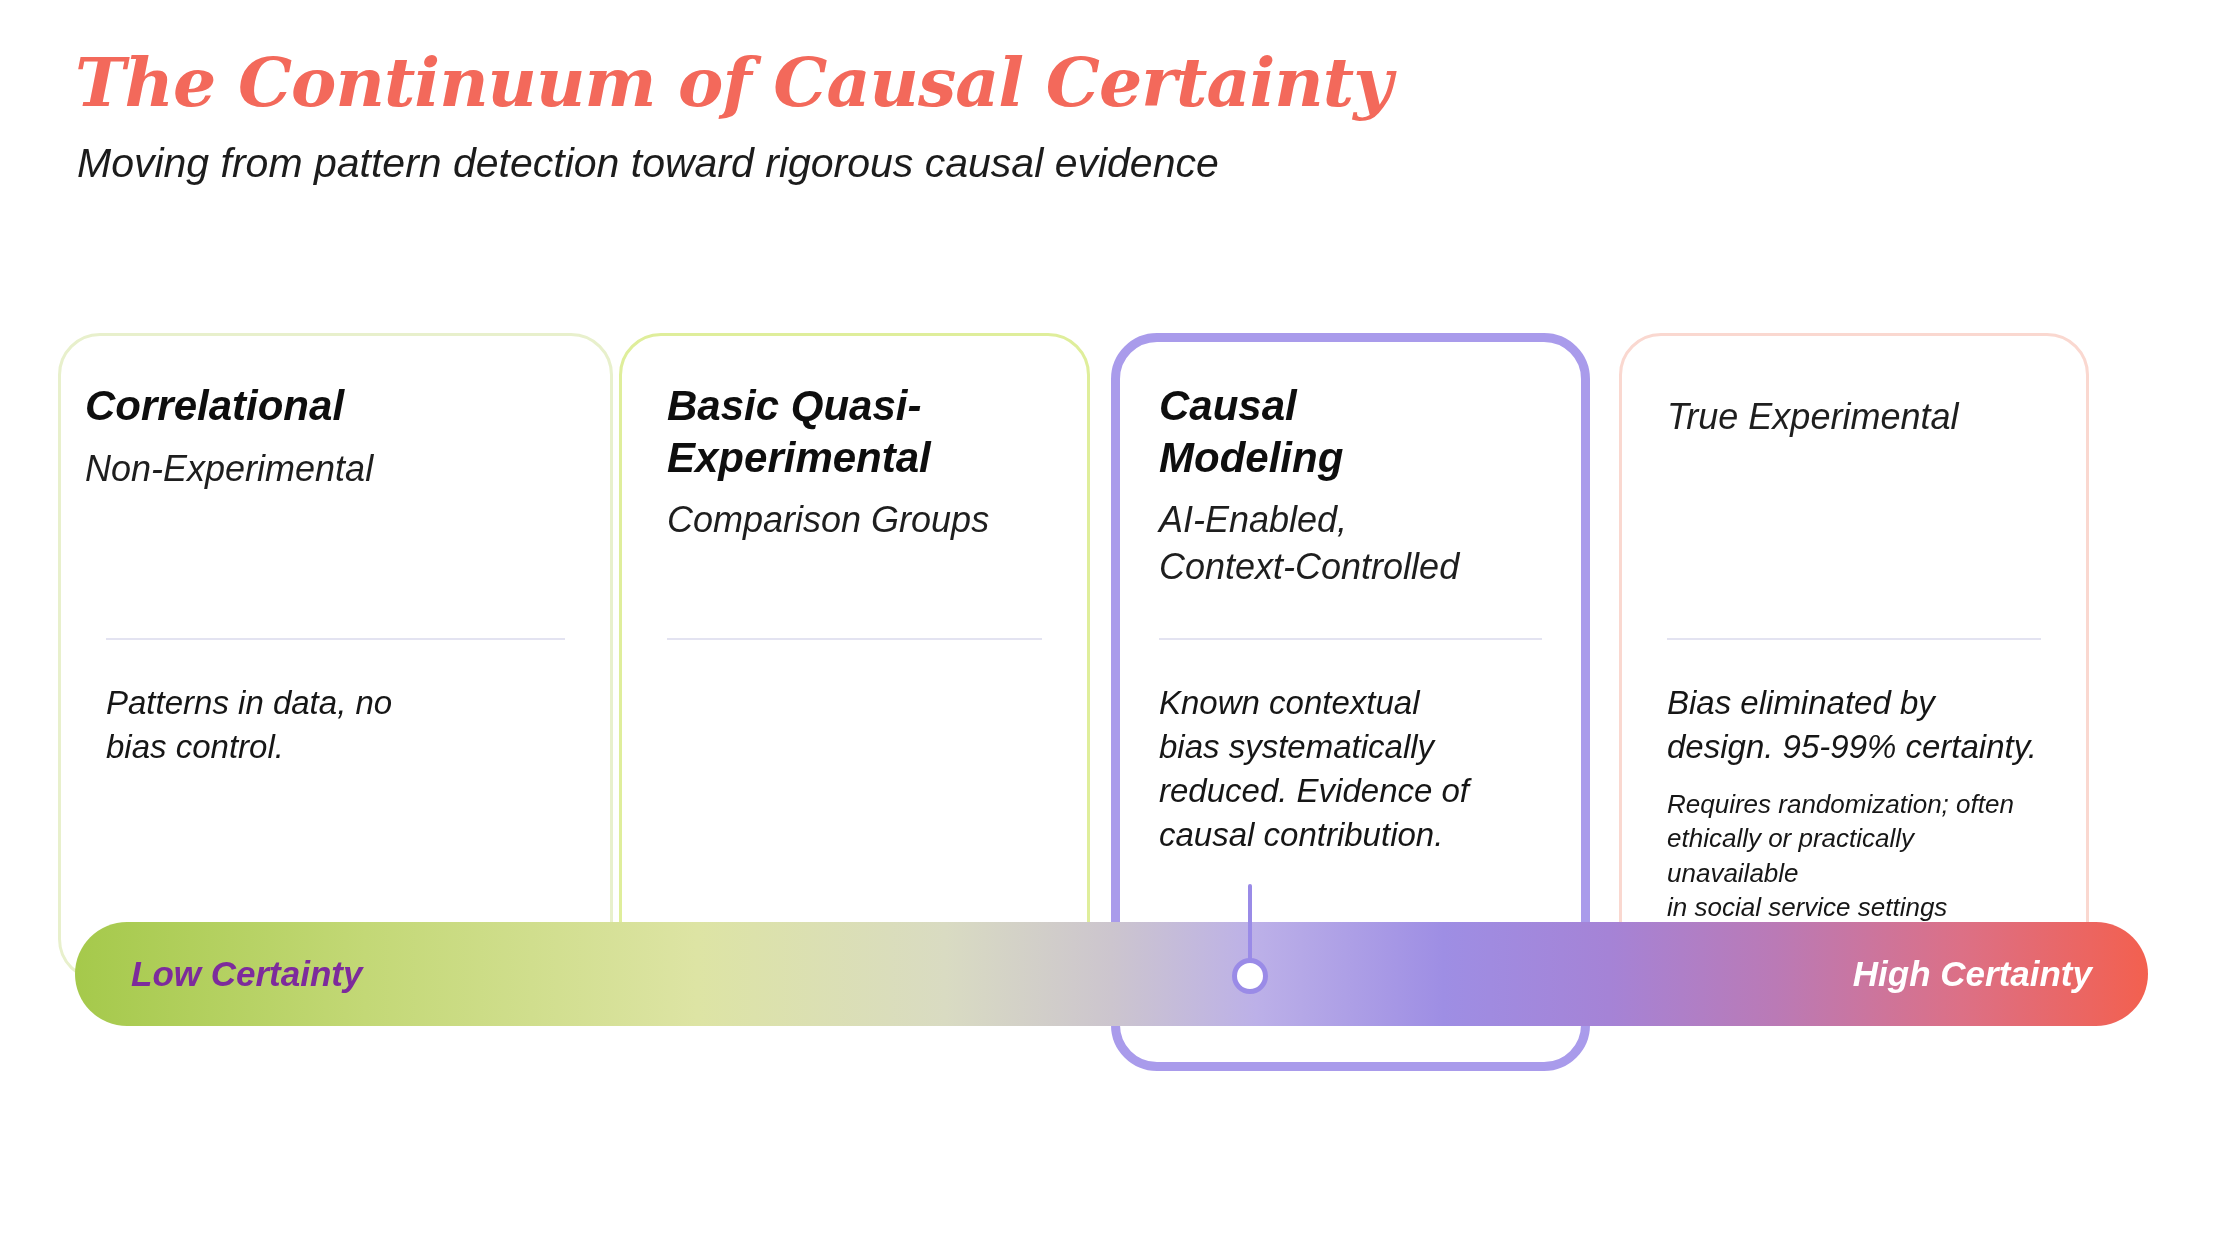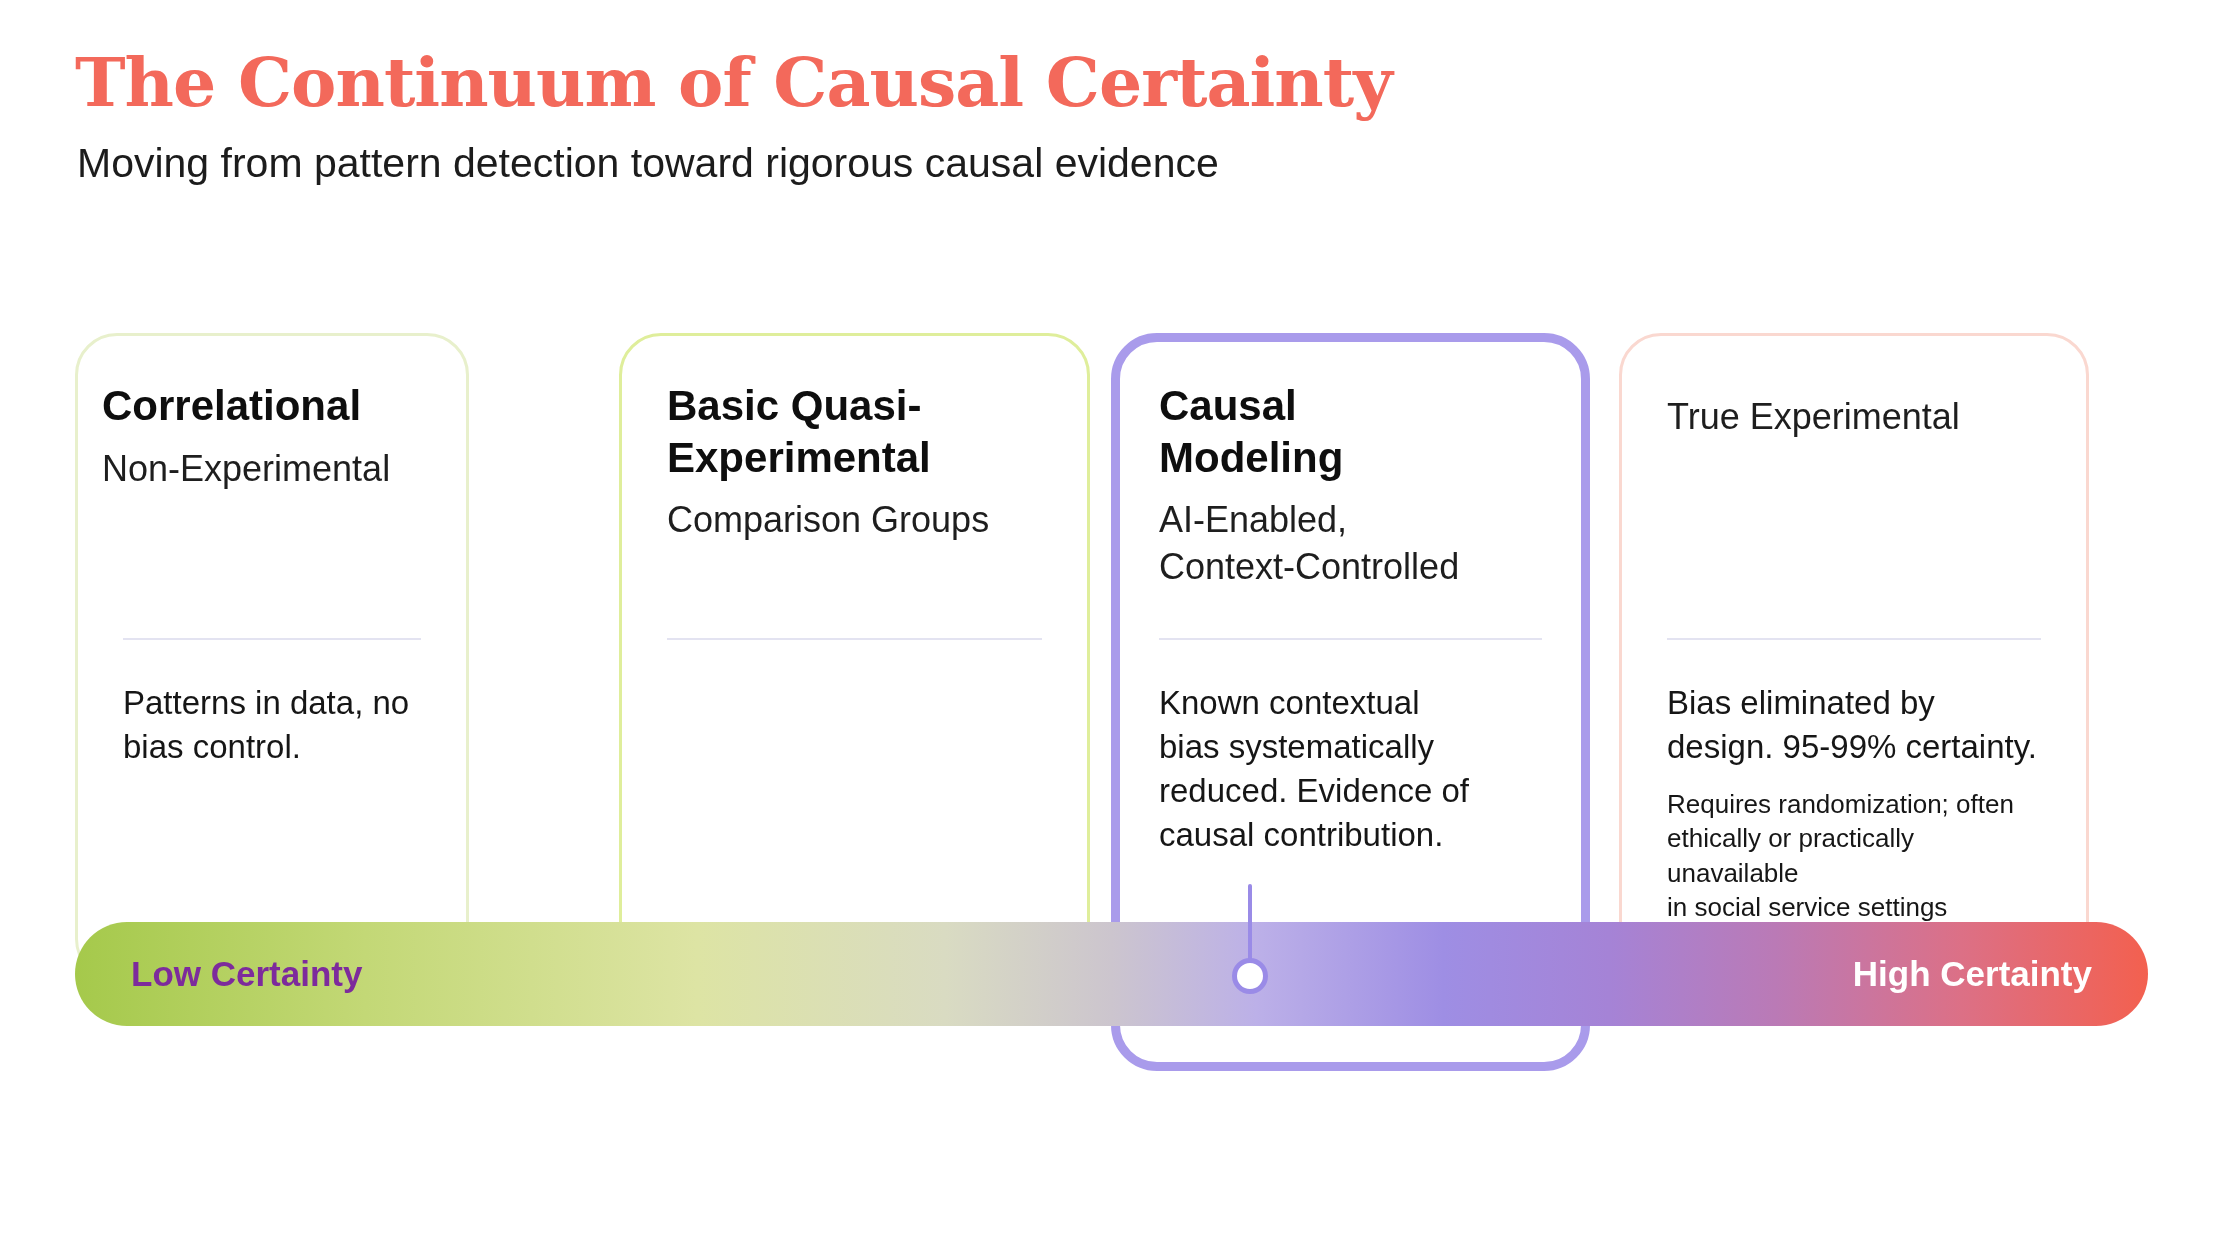--- a/index.html
+++ b/index.html
@@ -5,7 +5,7 @@
   html,body{margin:0;padding:0;background:#fff;}
   .page{
     position:relative;width:2240px;height:1260px;background:#ffffff;
-    font-family:"Liberation Sans",sans-serif;overflow:hidden;
+    font-family:"Liberation Sans",sans-serif;overflow:hidden;font-style:italic;
   }
   
   .title{

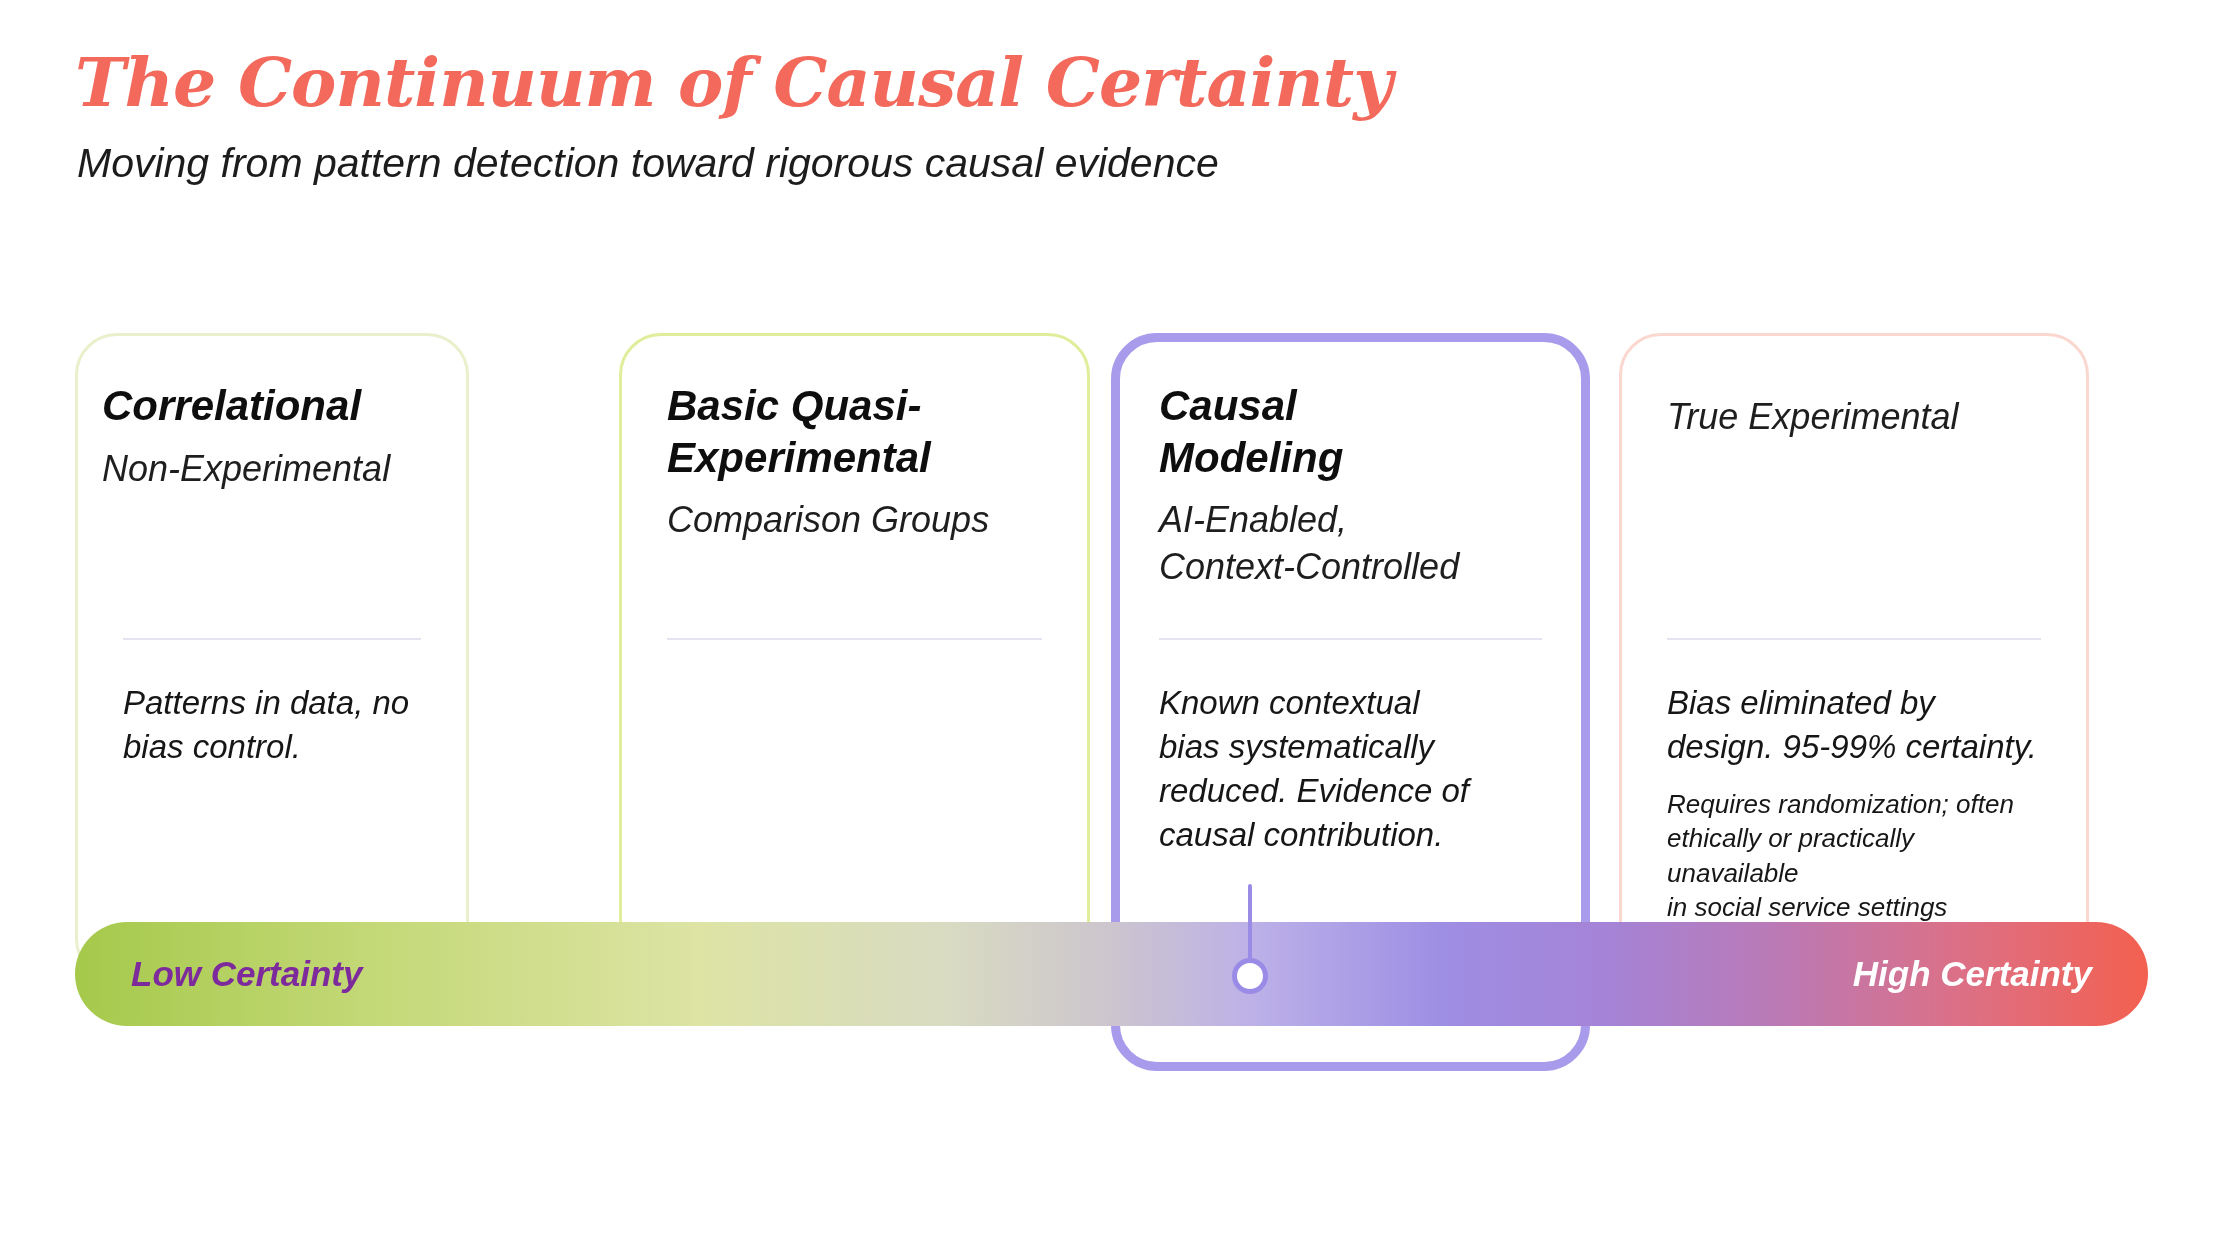--- a/index.html
+++ b/index.html
@@ -23,7 +23,7 @@
     border-radius:42px;border:3px solid transparent;z-index:1;
     padding:44px 45px 0 45px;
   }
-  .card-1{left:75px;width:394px;height:648px;border-color:#E8F0CC;padding-left:24px;}
+  .card-1{left:58px;width:555px;height:648px;border-color:#E8F0CC;padding-left:24px;}
   .card-2{left:619px;width:471px;height:648px;border-color:#DFEE9B;}
   .card-3{left:1111px;width:479px;height:738px;border-color:#A99BEB;border-width:9px;border-radius:46px;padding:38px 53px 0 39px;}
   .card-4{left:1619px;width:470px;height:648px;border-color:#FAD8D0;}

